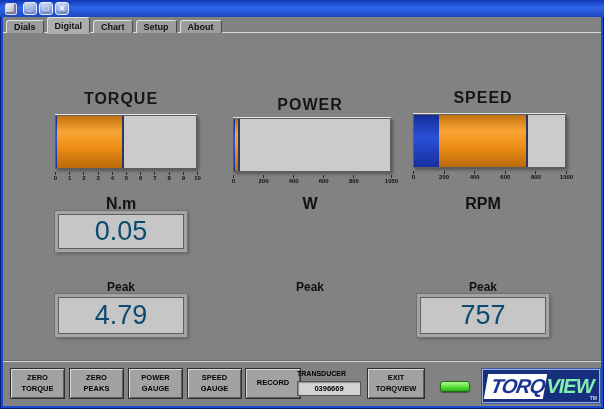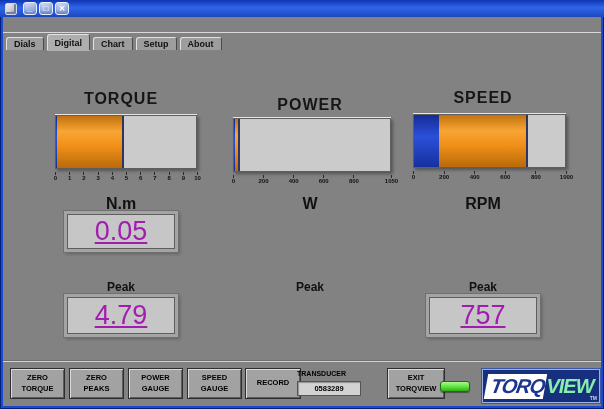--- a/index.html
+++ b/index.html
@@ -22,7 +22,7 @@
   .content{position:absolute;top:17px;left:3px;right:3px;bottom:3px;background:#828282;overflow:hidden;}
   .panel-edge{position:absolute;top:15px;left:0;right:0;height:1px;background:#d9d9d9;}
   
-  .tabs{position:absolute;top:0;left:3px;display:flex;align-items:flex-end;height:33px;z-index:2;}
+  .tabs{position:absolute;top:0;left:3px;display:flex;align-items:flex-end;height:16px;z-index:2;}
   .tab{height:13px;padding:0 7px;margin-right:3px;background:#9d9d9d;
     border:1px solid #4a4a4a;border-top-color:#e2e2e2;border-left-color:#e2e2e2;border-bottom:none;
     border-radius:3px 3px 0 0;font-size:9px;font-weight:bold;color:#111;

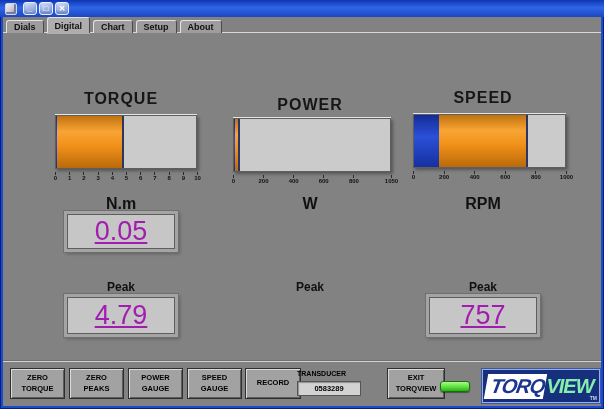--- a/index.html
+++ b/index.html
@@ -42,11 +42,11 @@
   .tick span{position:absolute;top:3px;left:50%;transform:translateX(-50%);
     font-size:6px;font-weight:bold;color:#111;white-space:nowrap;}
   .unit{position:absolute;top:108px;width:100%;text-align:center;font-size:16px;font-weight:bold;color:#111;}
-  .display{position:absolute;left:50%;transform:translateX(-50%);width:108px;
+  .display{position:absolute;left:50%;transform:translateX(-50%);width:126px;
     background:#c6c6c6;border:1px solid #5f5f5f;
     box-shadow:0 0 0 3px #a4a4a4,0 0 0 4px #6f6f6f,2px 2px 3px 3px rgba(0,0,0,.25);
     display:flex;align-items:center;justify-content:center;
-    font-size:27px;color:#a21caf;text-decoration:underline;}
+    font-size:27px;color:#0c4a6e;}
   .display.value{top:127px;height:35px;}
   .display.peak{top:210px;height:37px;}
   .peak-label{position:absolute;top:193px;width:100%;text-align:center;font-size:12px;font-weight:bold;color:#111;}

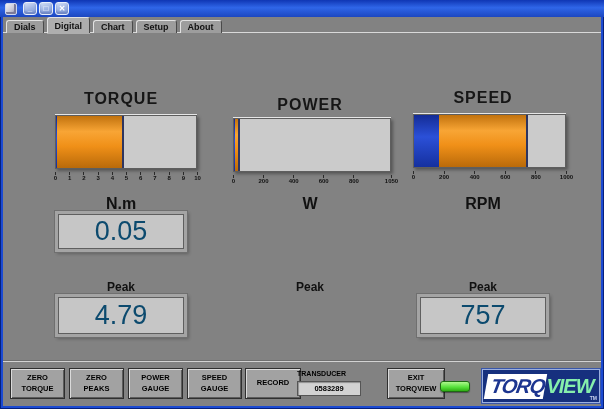--- a/index.html
+++ b/index.html
@@ -222,7 +222,7 @@
     <div class="trans-label">TRANSDUCER</div>
     <div class="trans-field">0583289</div>
 
-    <div class="btn" style="left:364px;width:58px;margin-left:20px;">EXIT
+    <div class="btn" style="left:364px;width:58px;">EXIT
 TORQVIEW</div>
 
     <div class="led"></div>

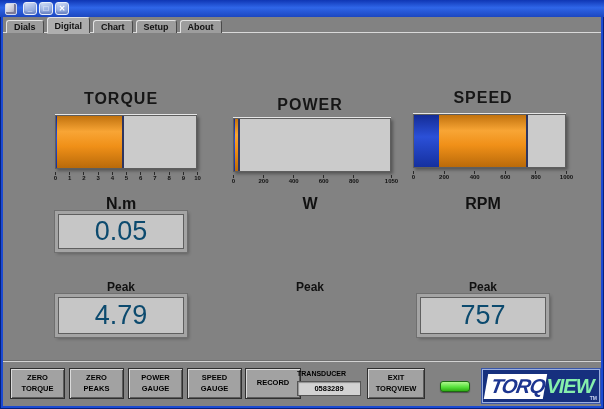--- a/index.html
+++ b/index.html
@@ -220,7 +220,7 @@
     <div class="btn" style="left:242px;width:56px;">RECORD</div>
 
     <div class="trans-label">TRANSDUCER</div>
-    <div class="trans-field">0583289</div>
+    <div class="trans-field">0396669</div>
 
     <div class="btn" style="left:364px;width:58px;">EXIT
 TORQVIEW</div>

